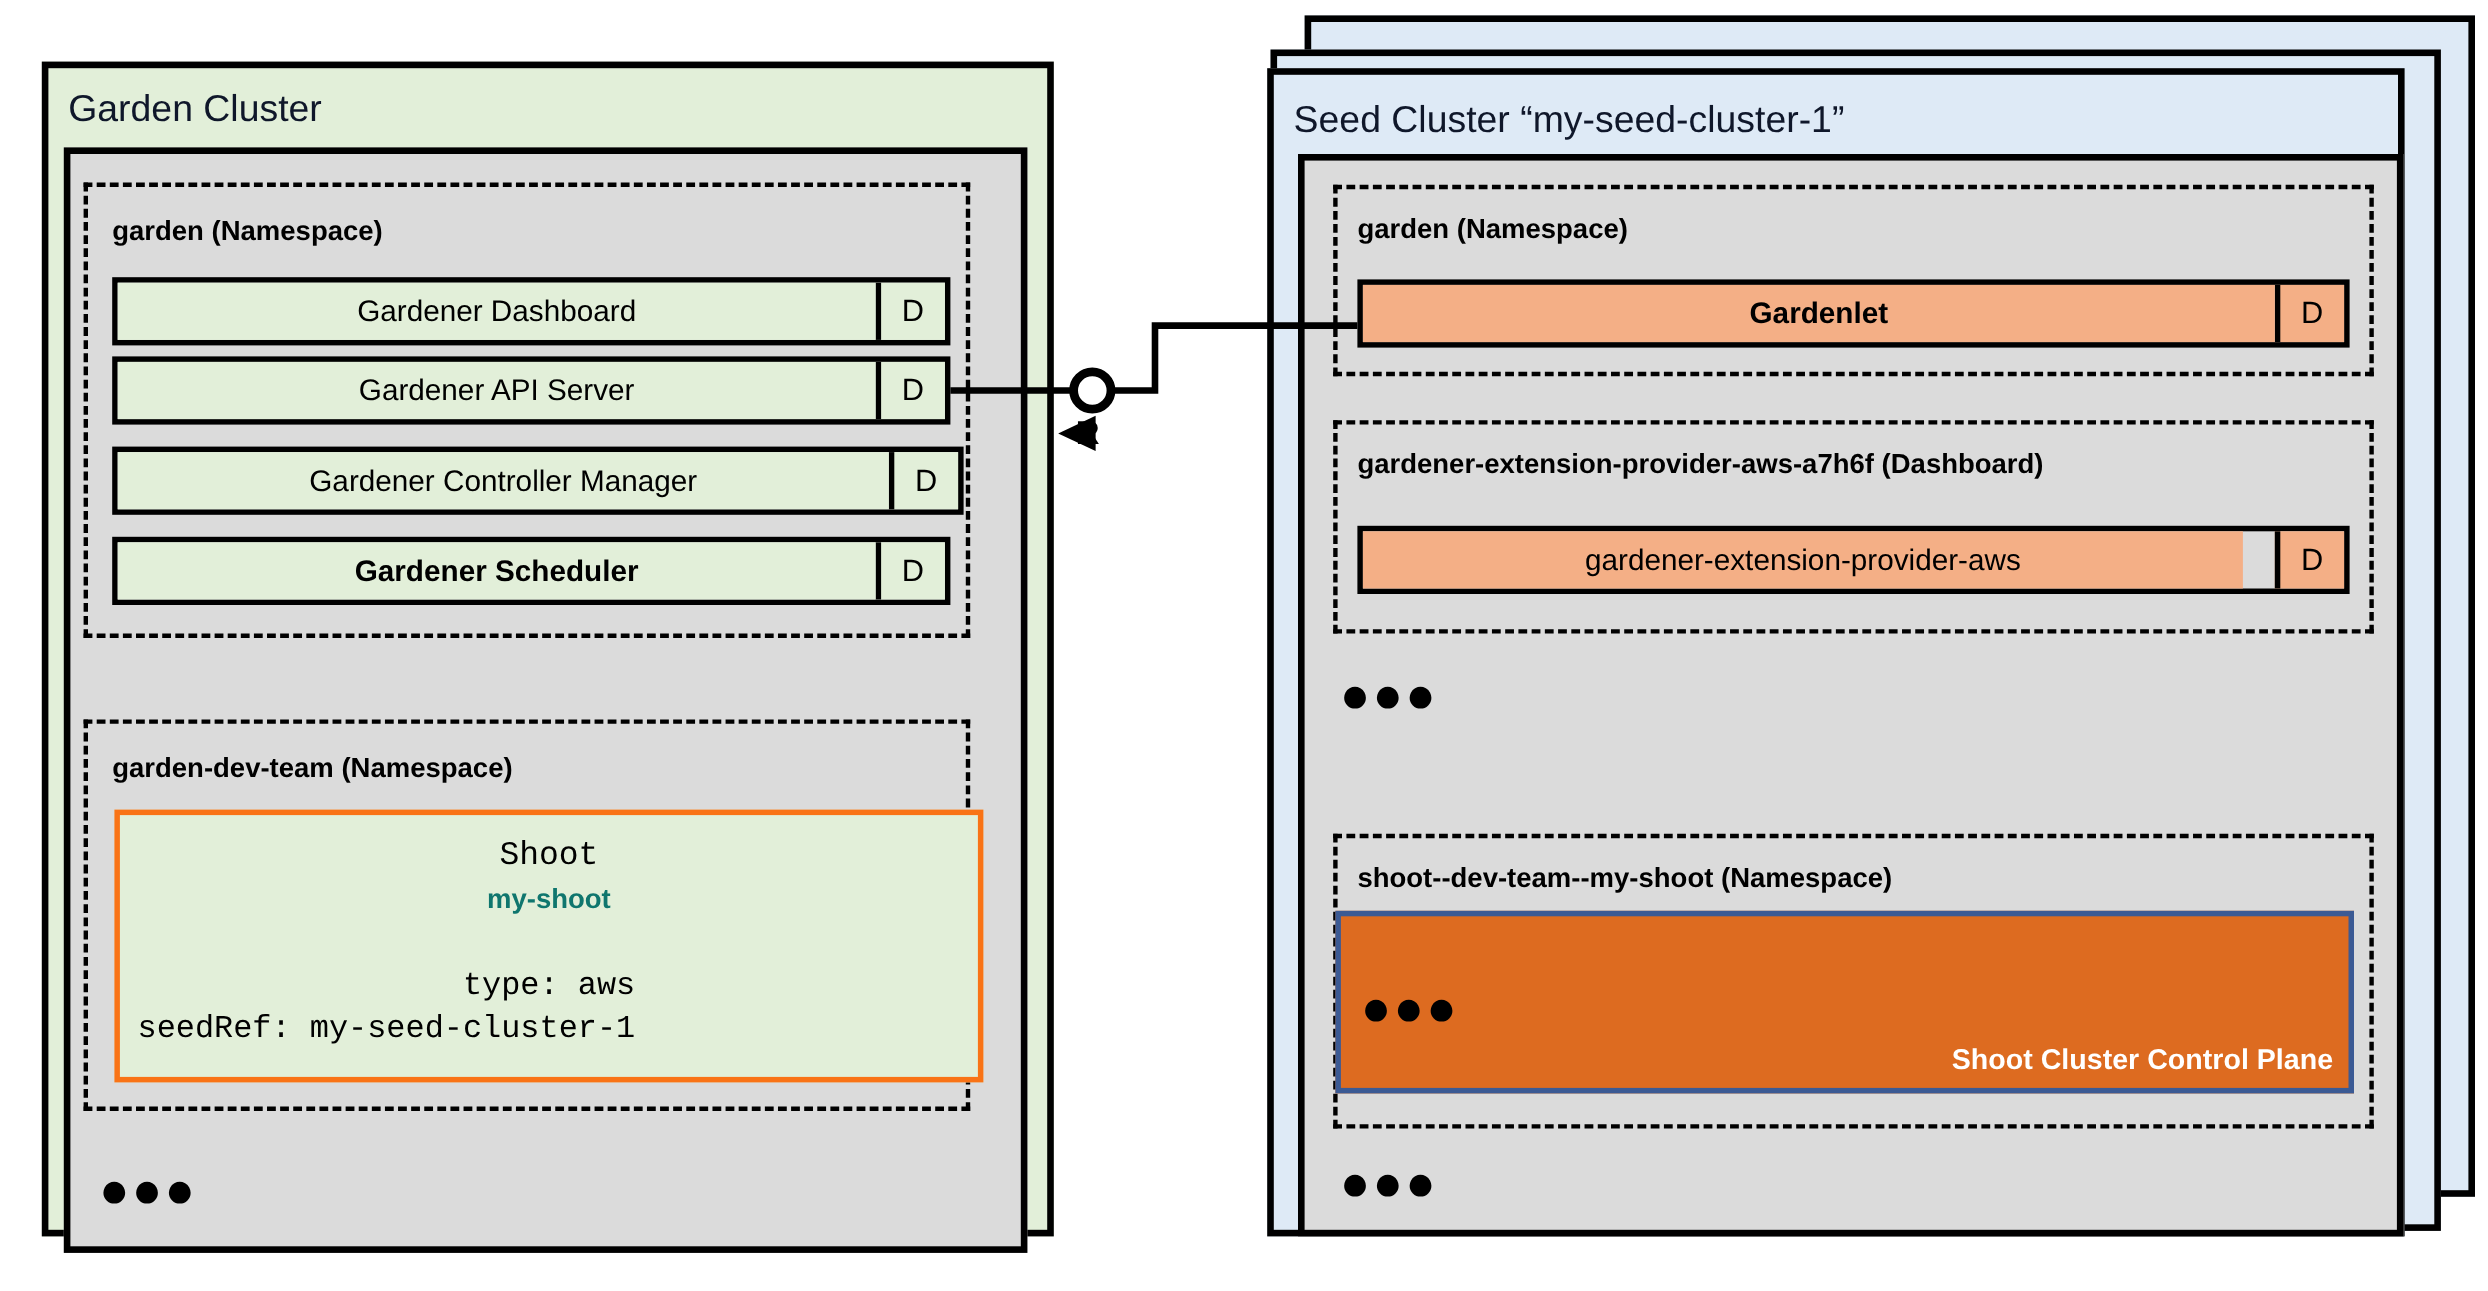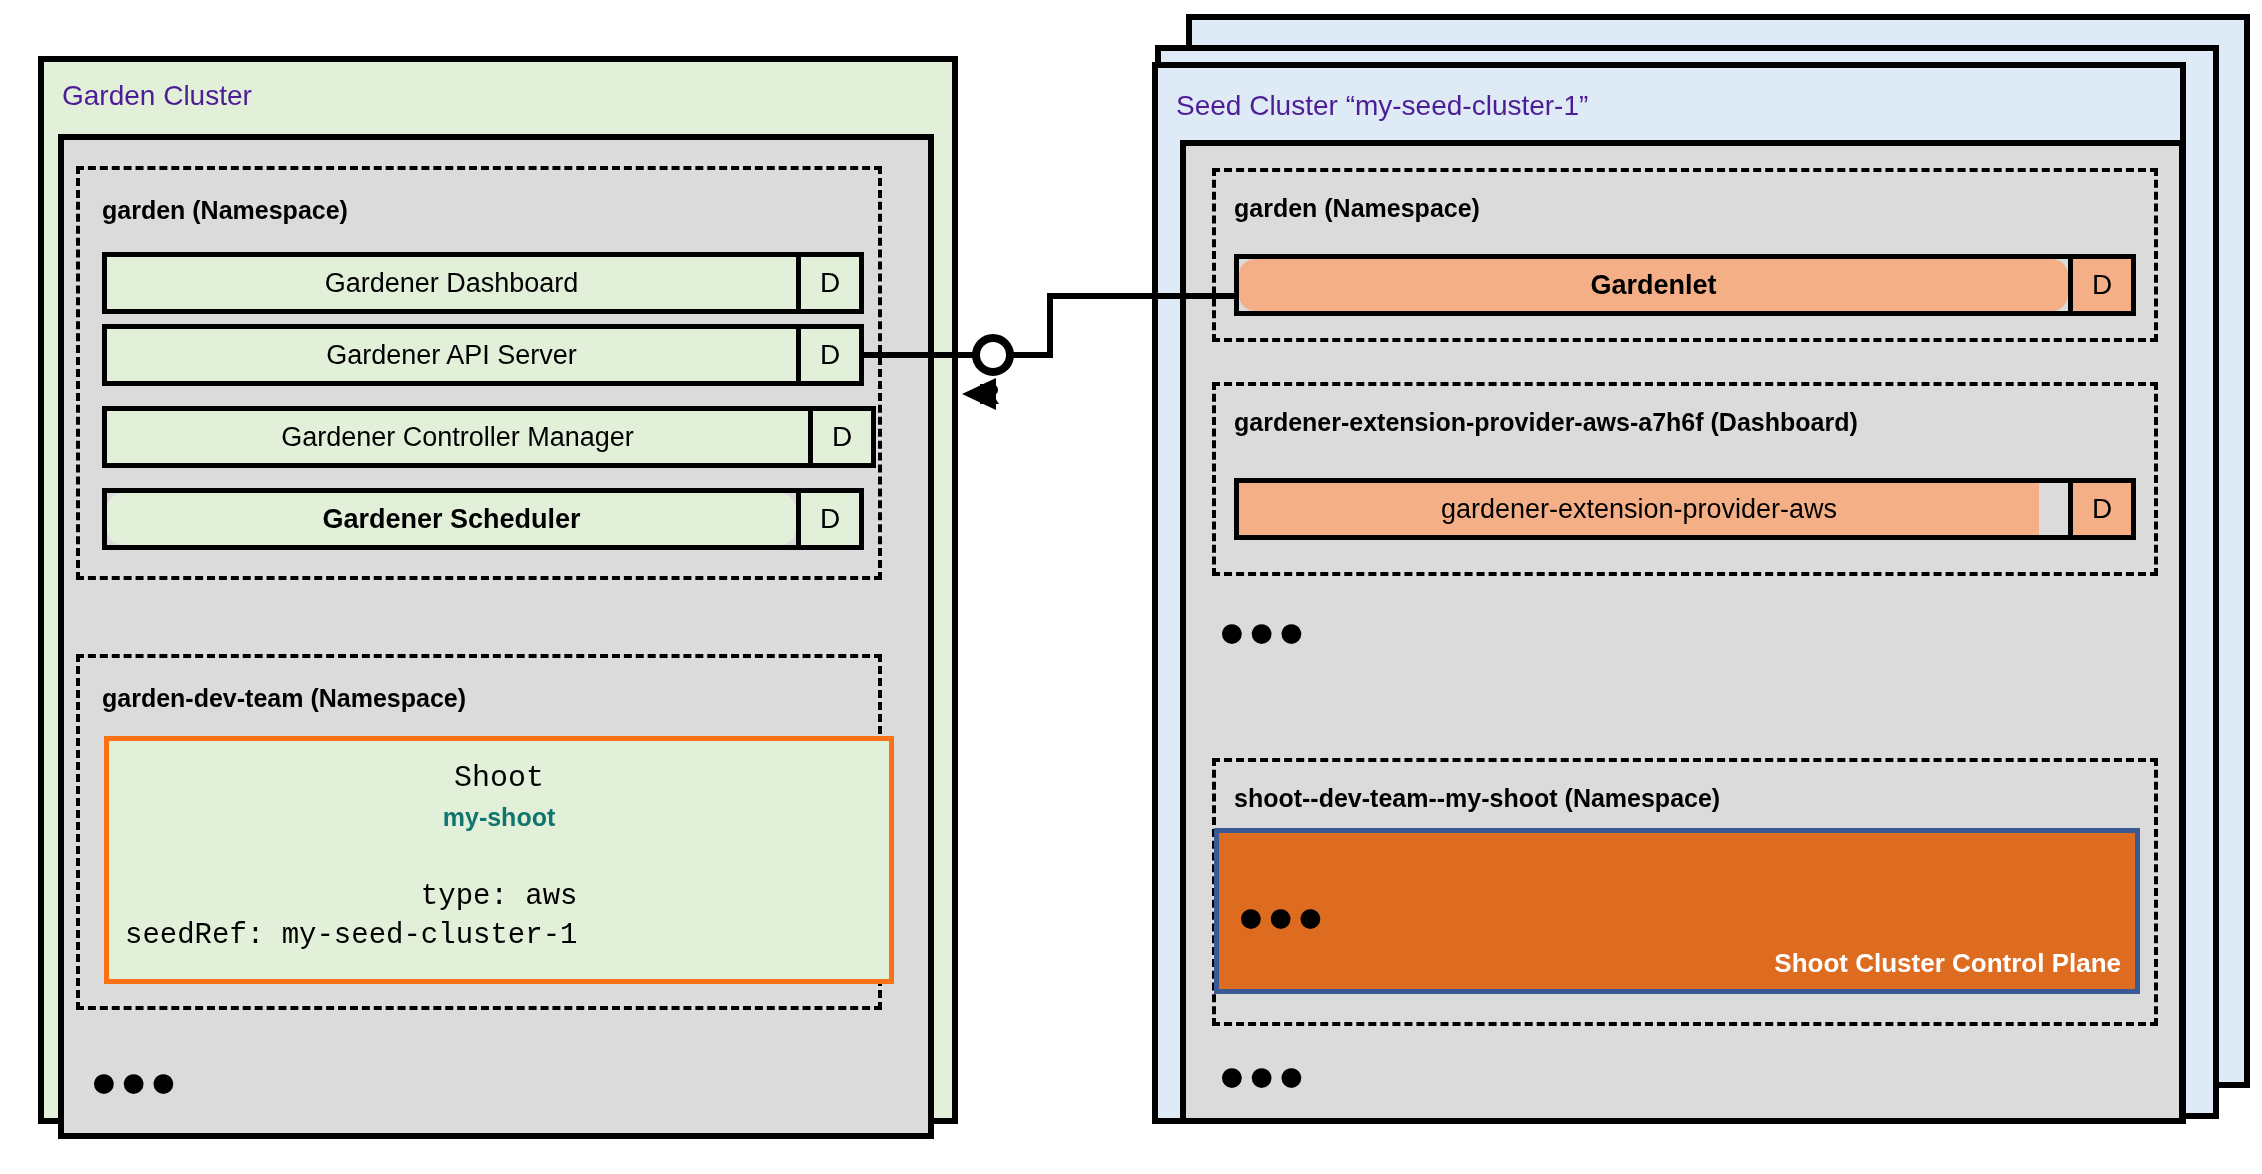--- a/index.html
+++ b/index.html
@@ -23,9 +23,9 @@
   }
   .cluster-title {
     position: absolute;
-    font-size: 28px;
+    font-size: 34px;
     font-weight: 400;
-    color: #4c1d95;
+    color: #0f172a;
     white-space: nowrap;
     line-height: 1;
   }

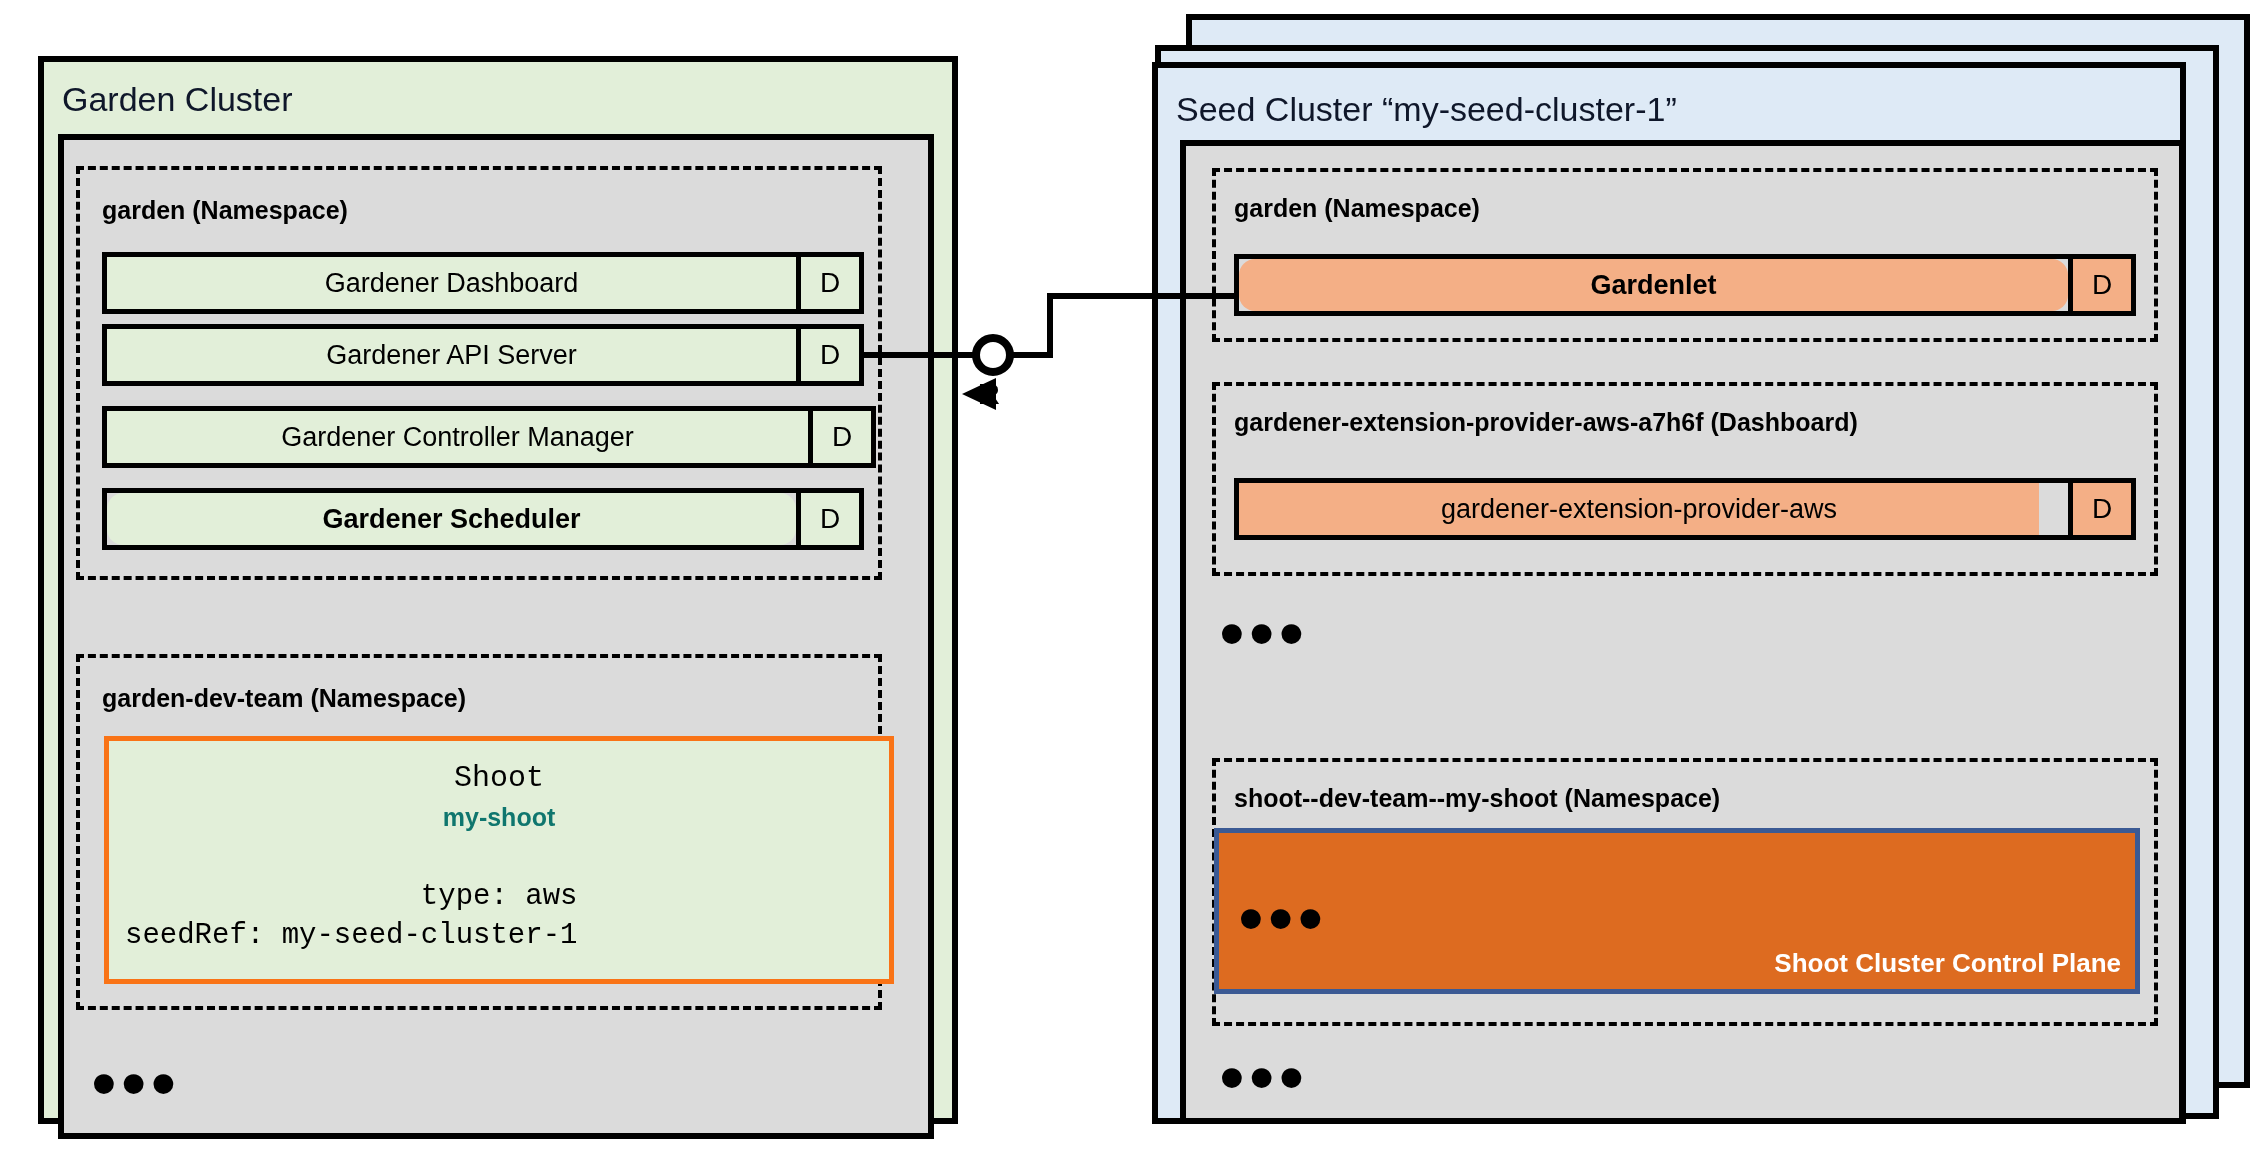--- a/index.html
+++ b/index.html
@@ -101,7 +101,7 @@
   }
   .comp-green .body, .comp-green .kind { background: #E2EFD9; }
   .comp-orange .body, .comp-orange .kind { background: #F4AF86; }
-  .bold .body { font-weight: bold; border-radius: 16px; }
+  .bold .body { font-weight: bold; }
 
   
   #shoot-box {

